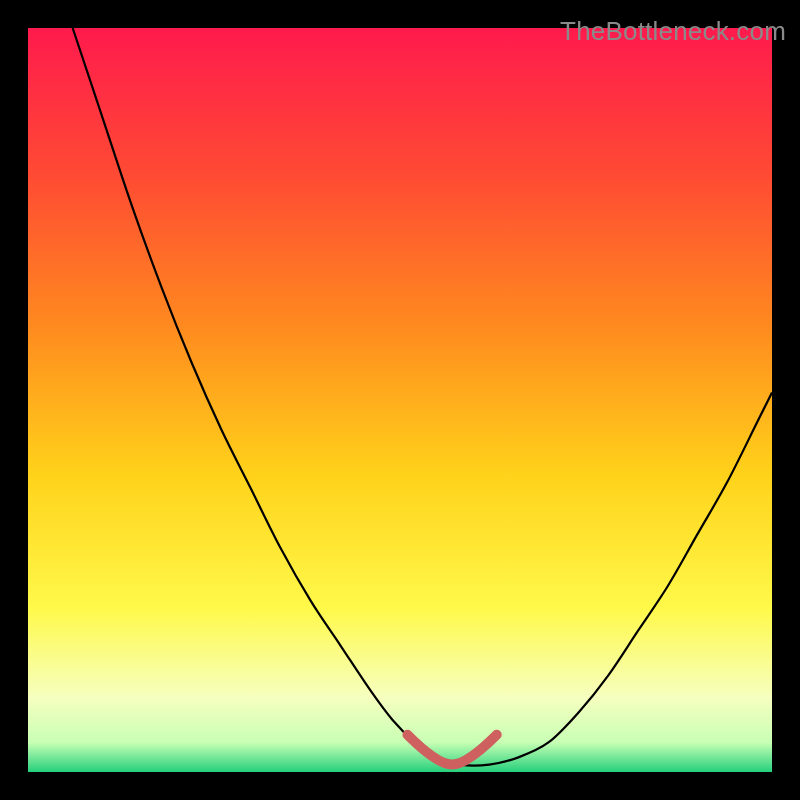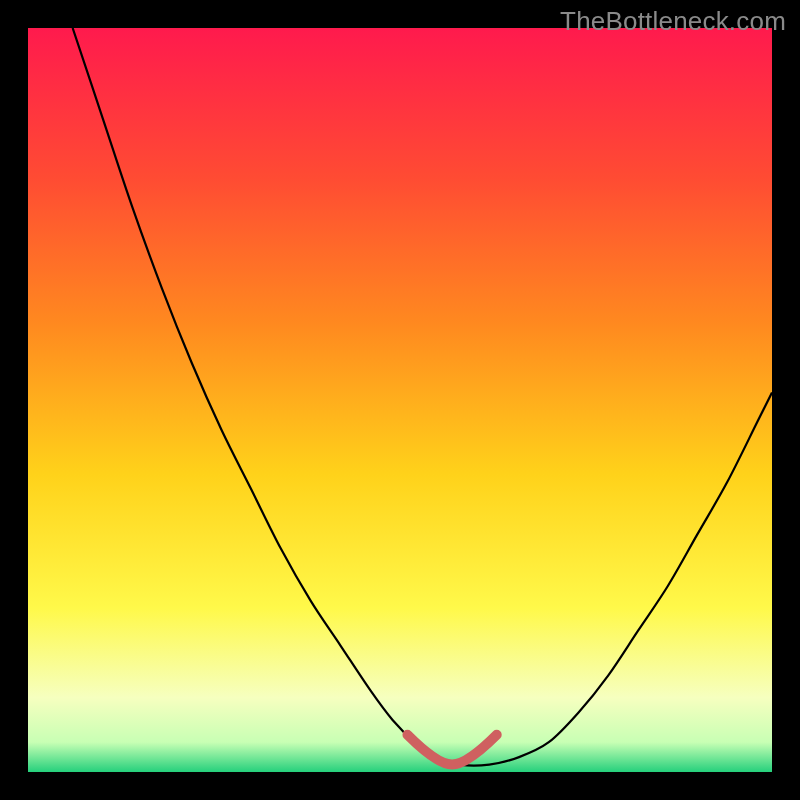--- a/index.html
+++ b/index.html
@@ -19,7 +19,7 @@
   }
   .attribution {
     position: absolute;
-    top: 6px;
+    top: 16px;
     right: 14px;
     color: #8a8a8a;
     font-size: 26px;

